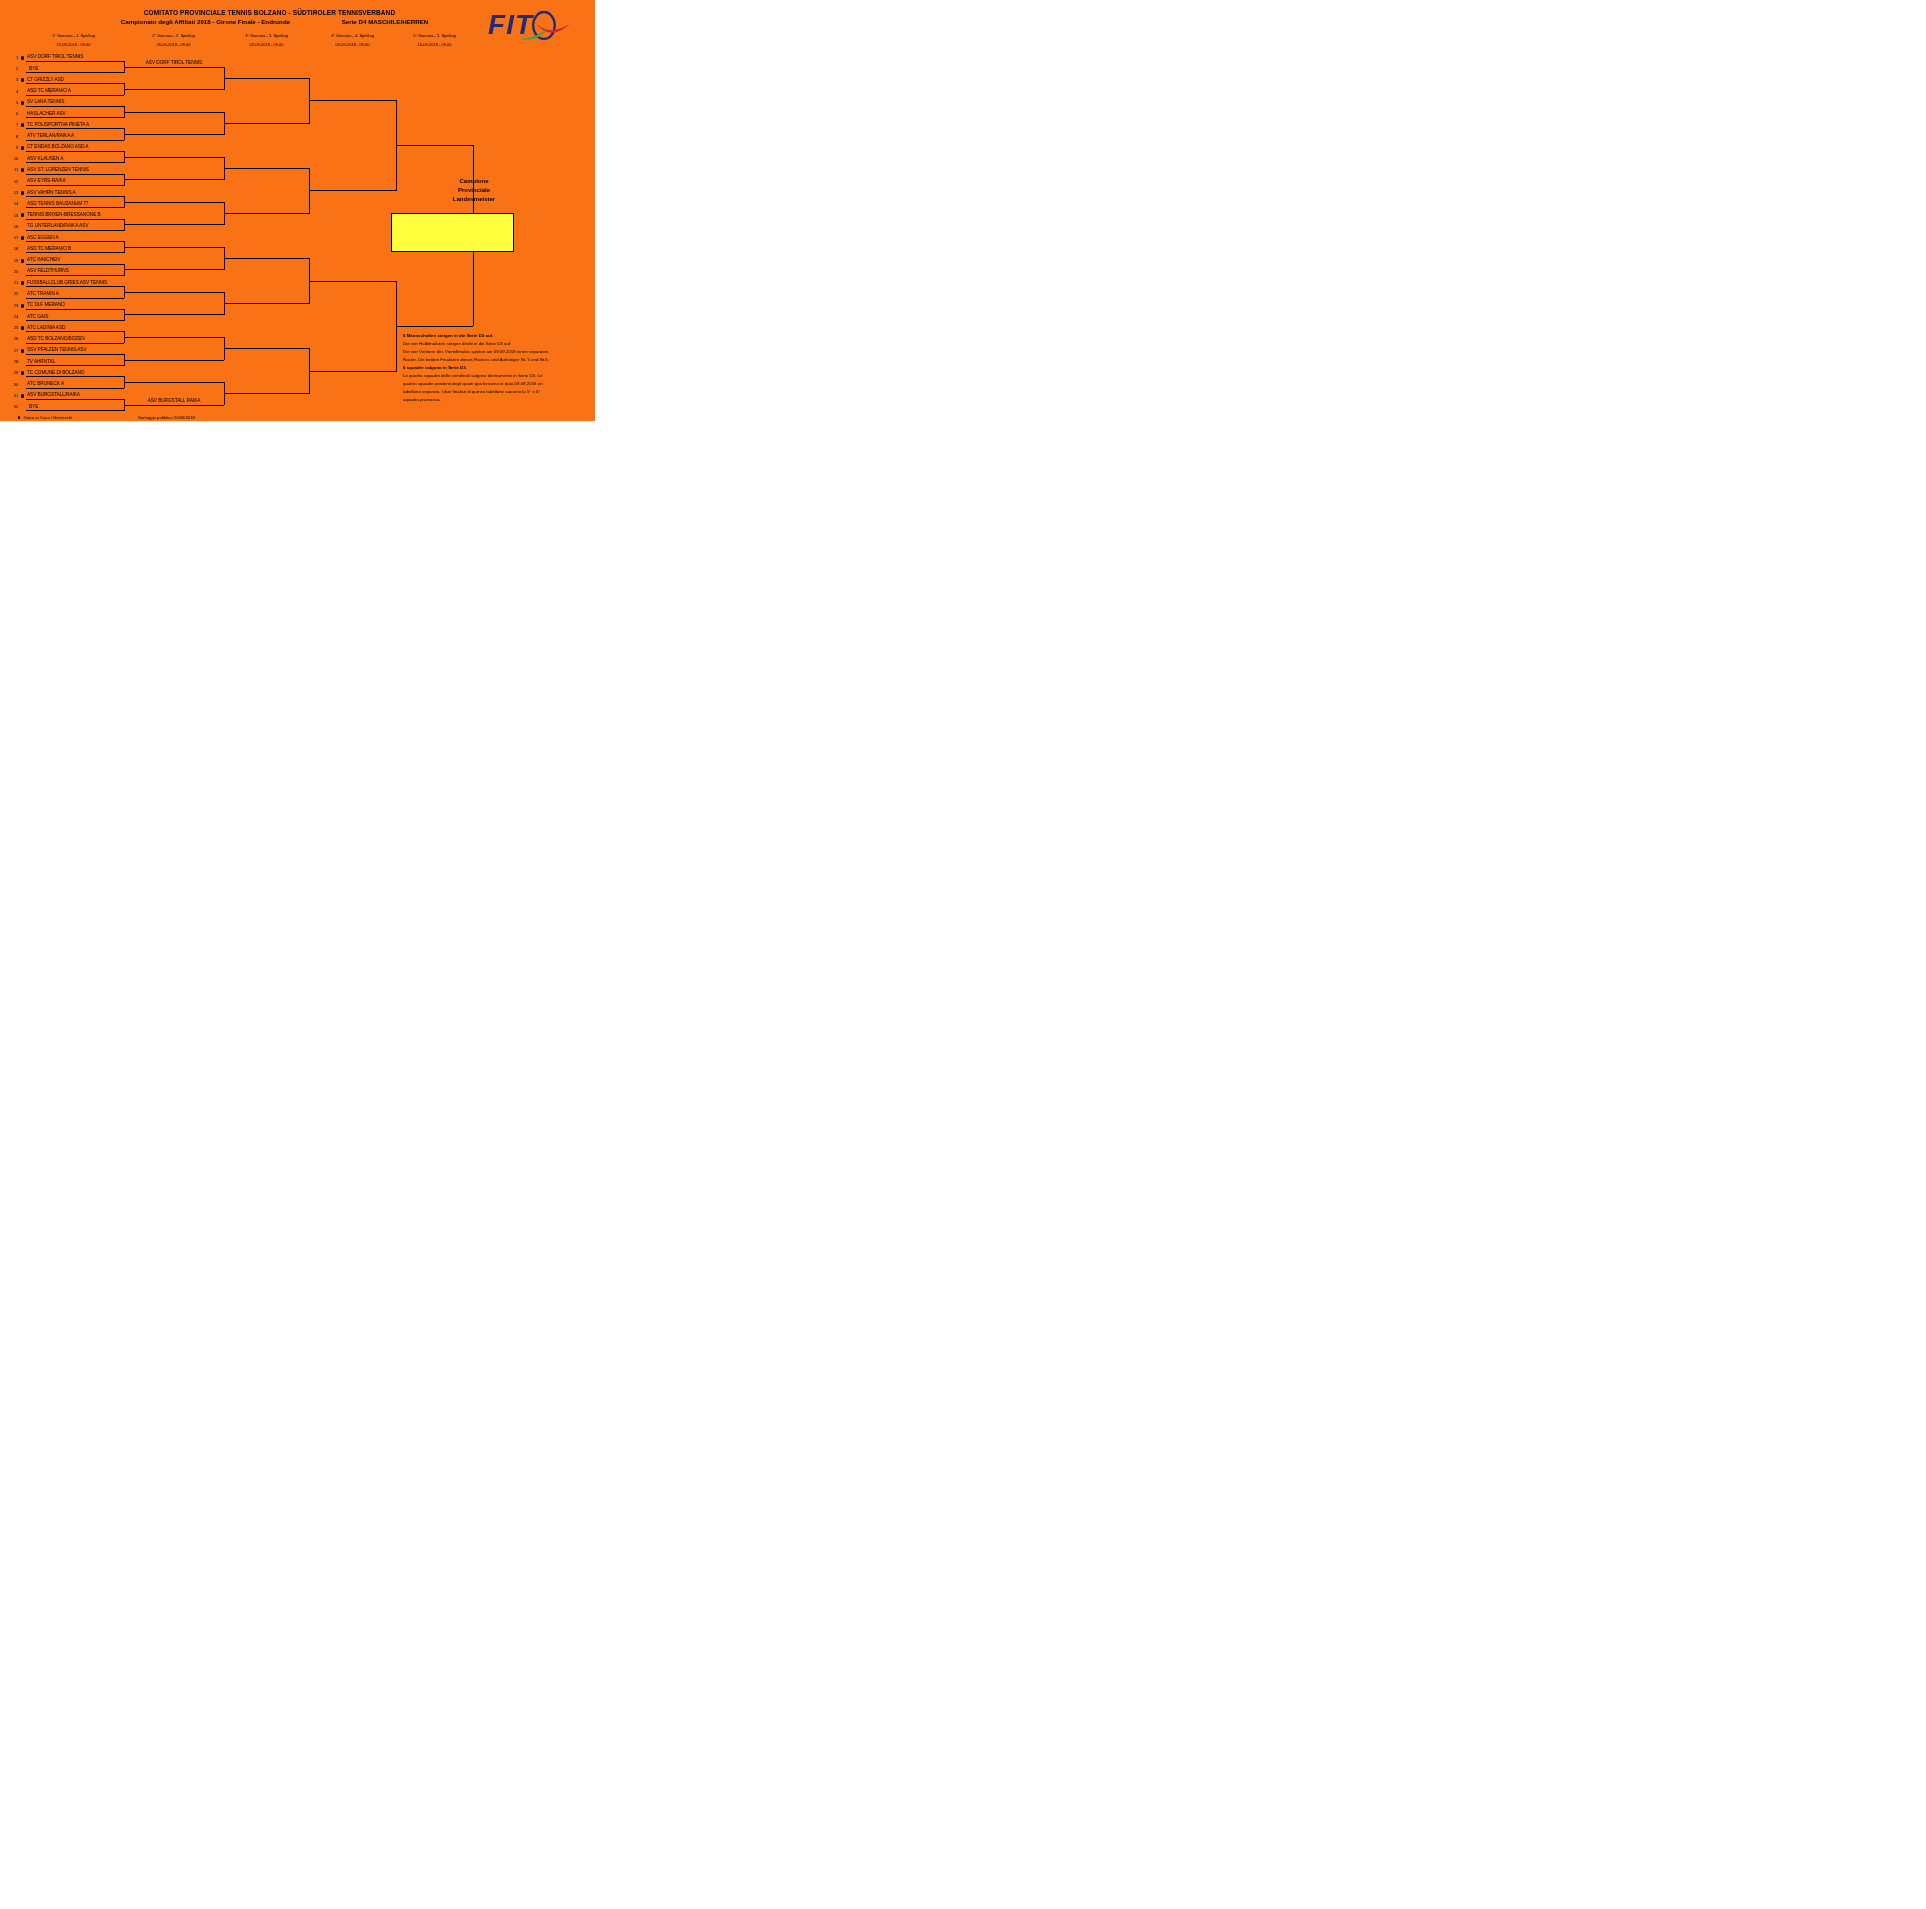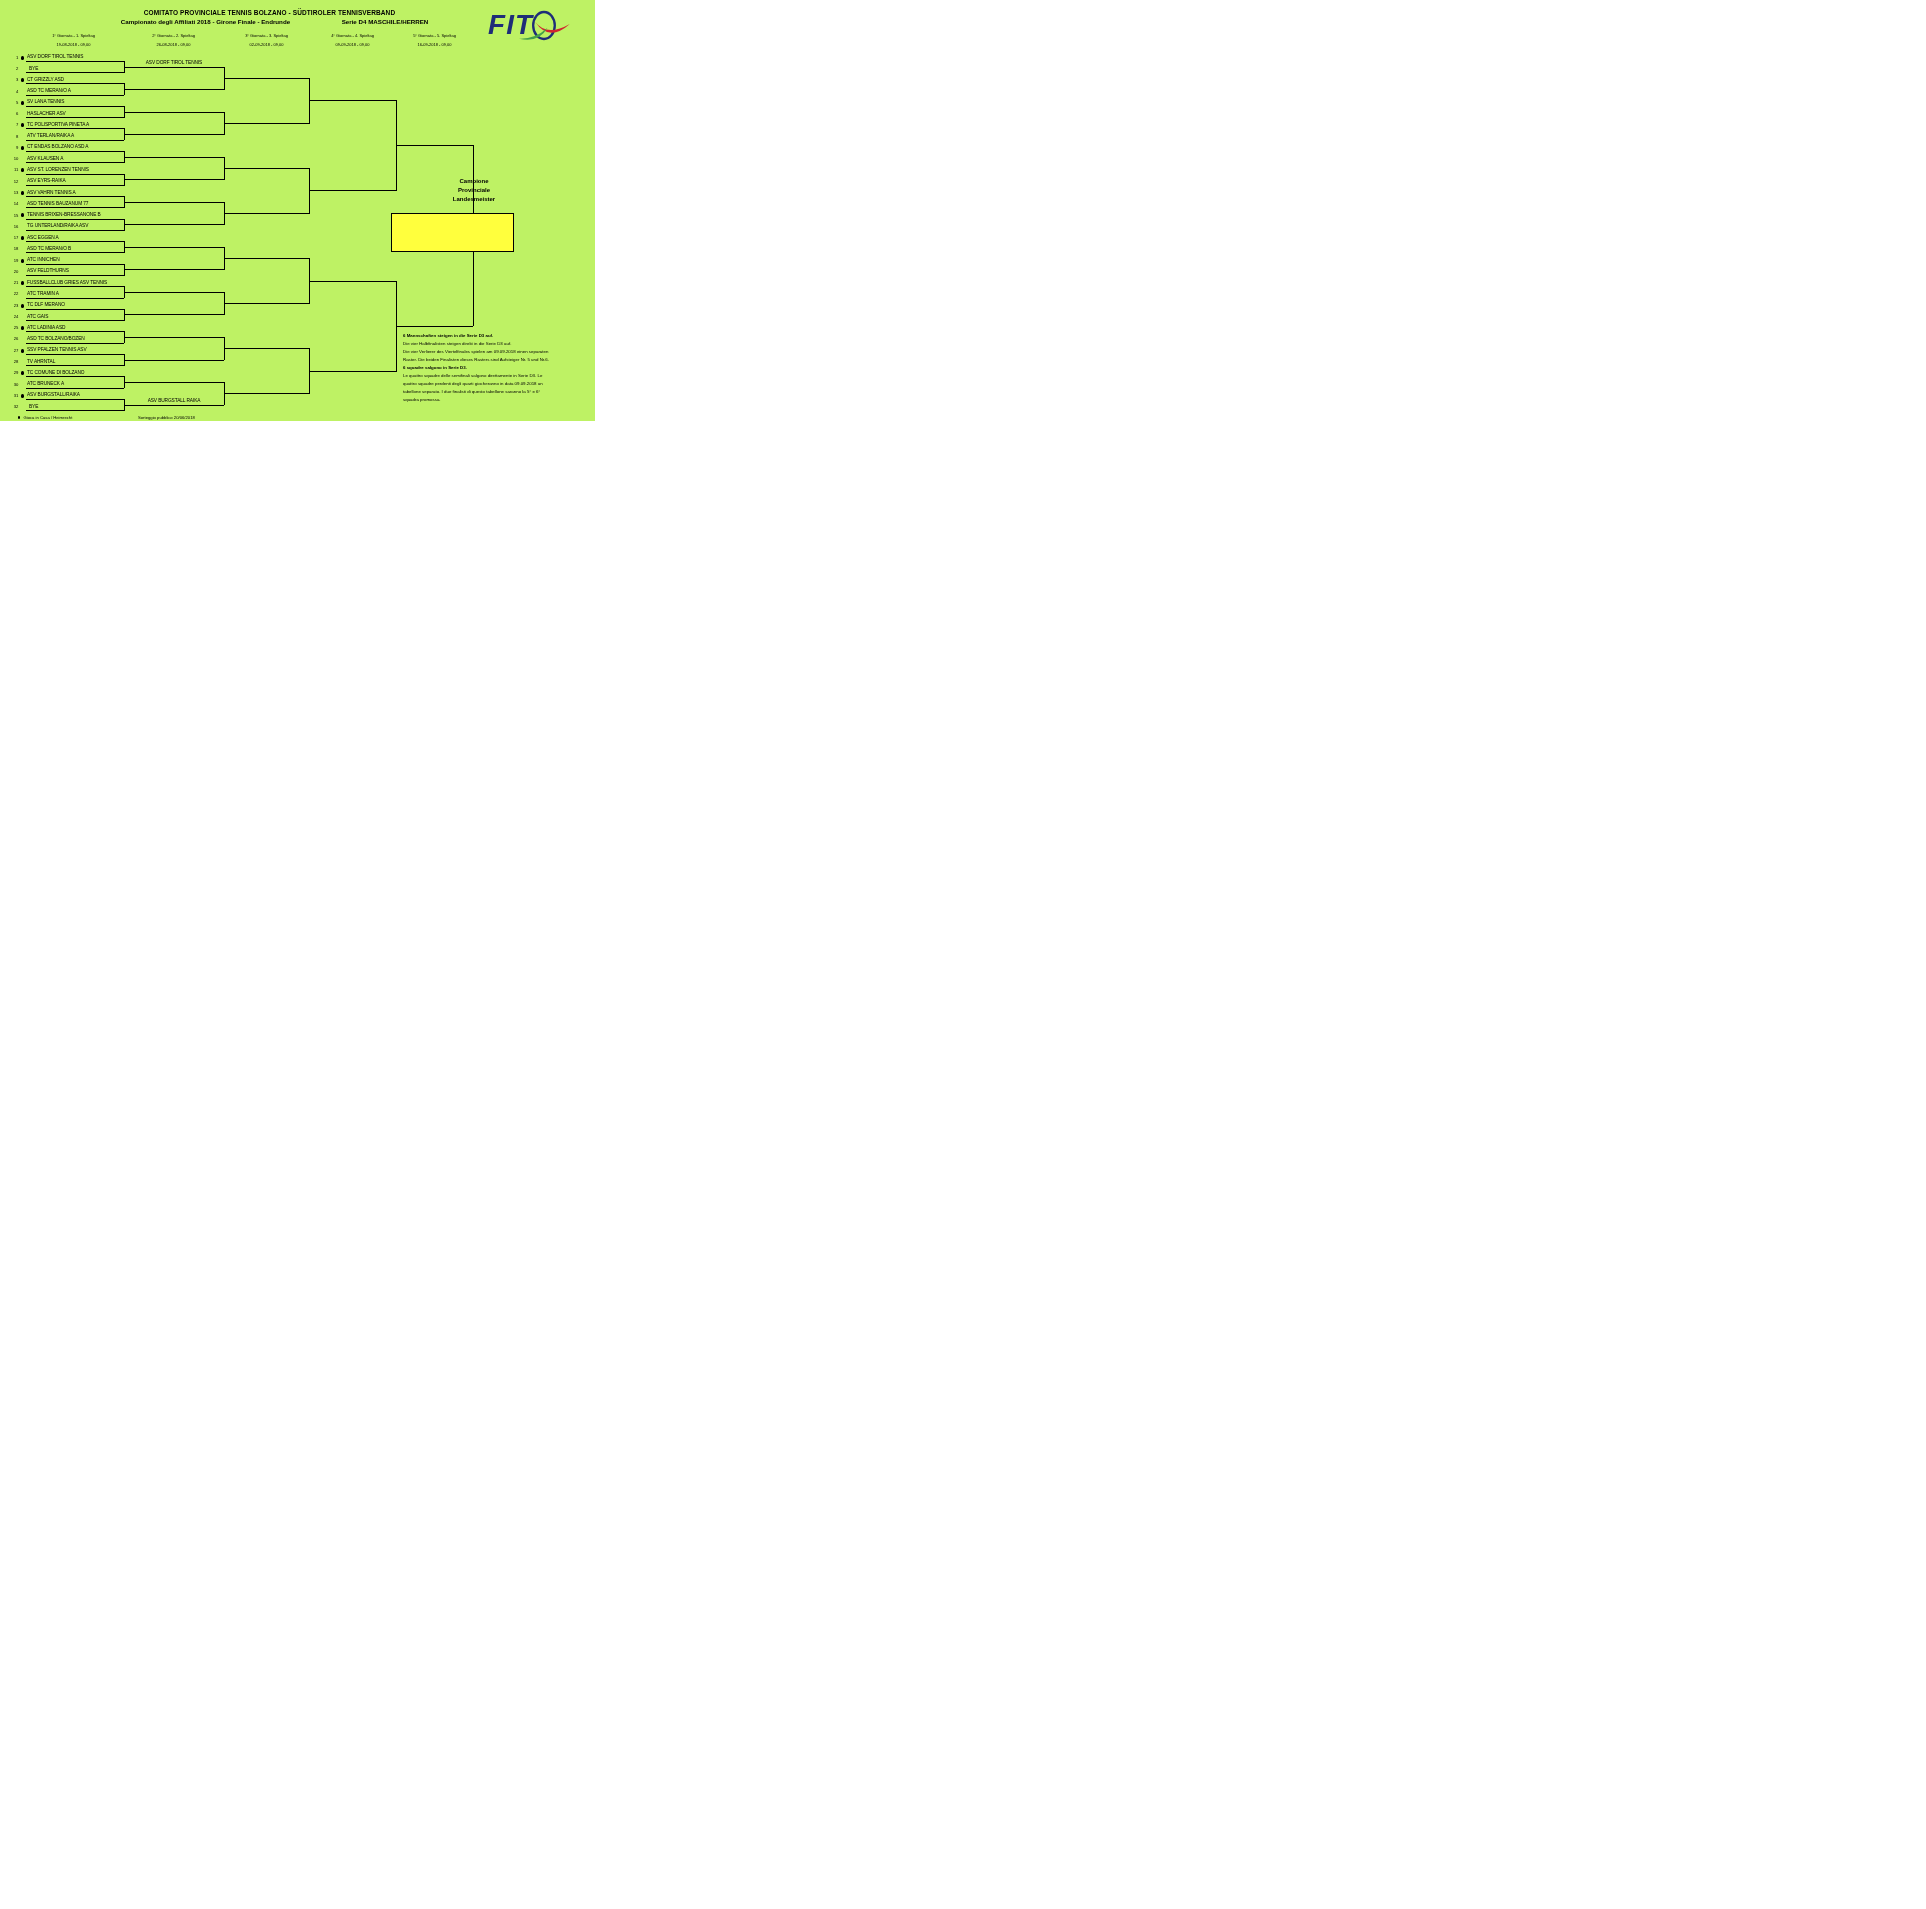--- a/index.html
+++ b/index.html
@@ -6,7 +6,7 @@
   .page{
     position:relative;
     width:595px;height:421px;
-    background:#bef264;
+    background:#f97316;
     font-family:"Liberation Sans","DejaVu Sans",sans-serif;
     color:#000;
     overflow:hidden;

